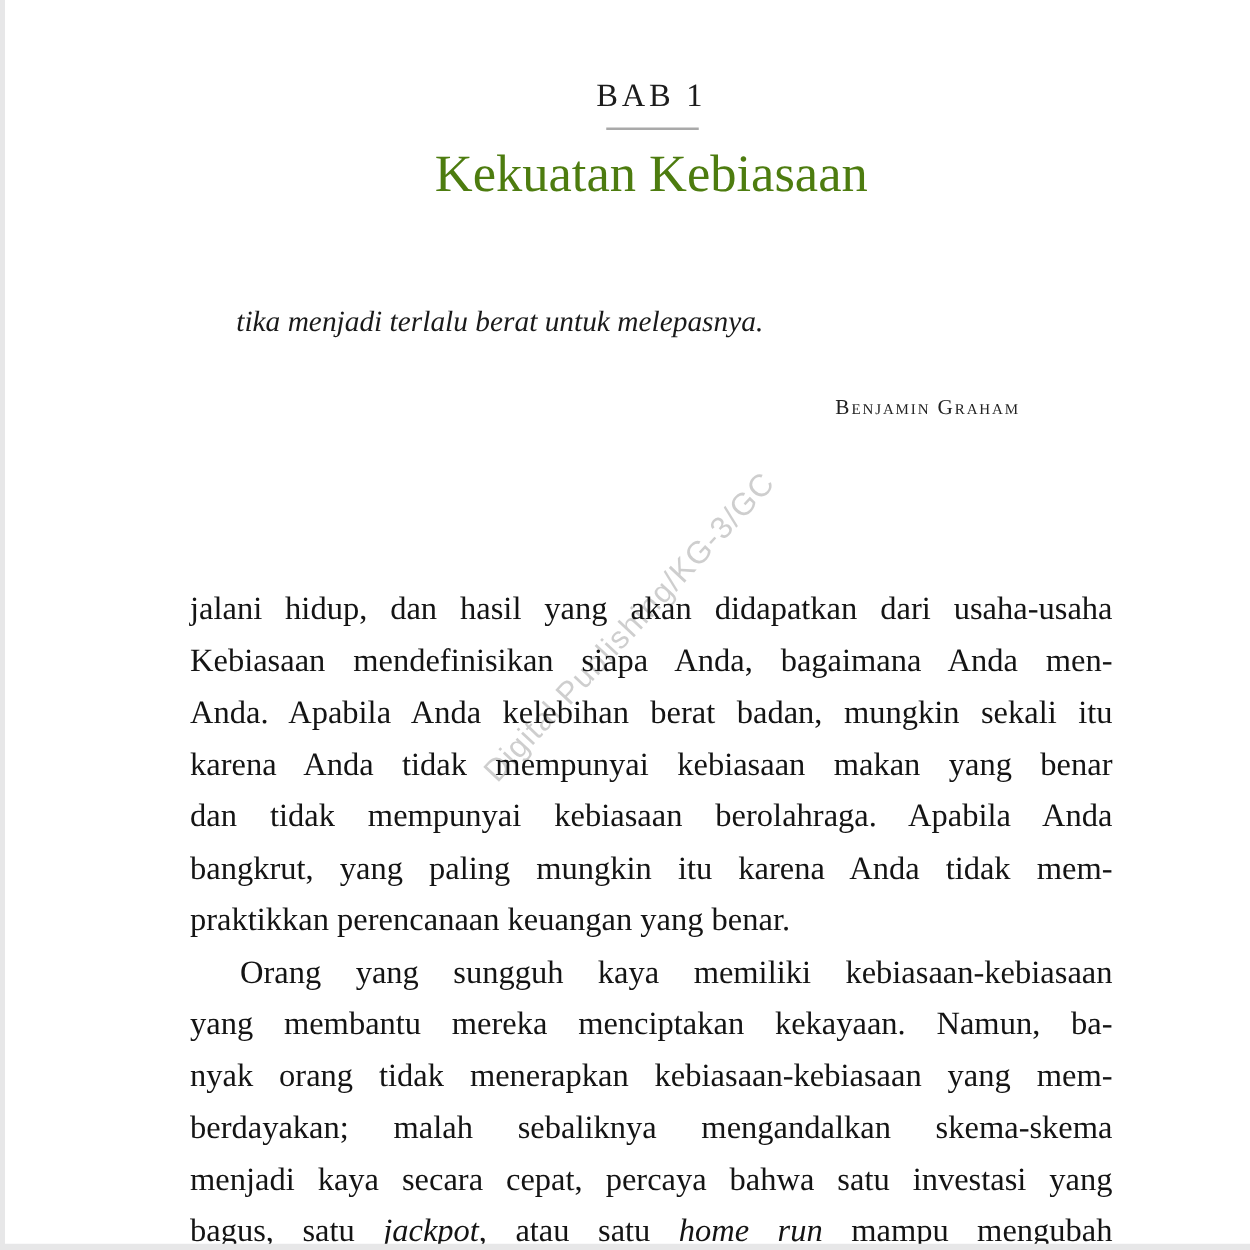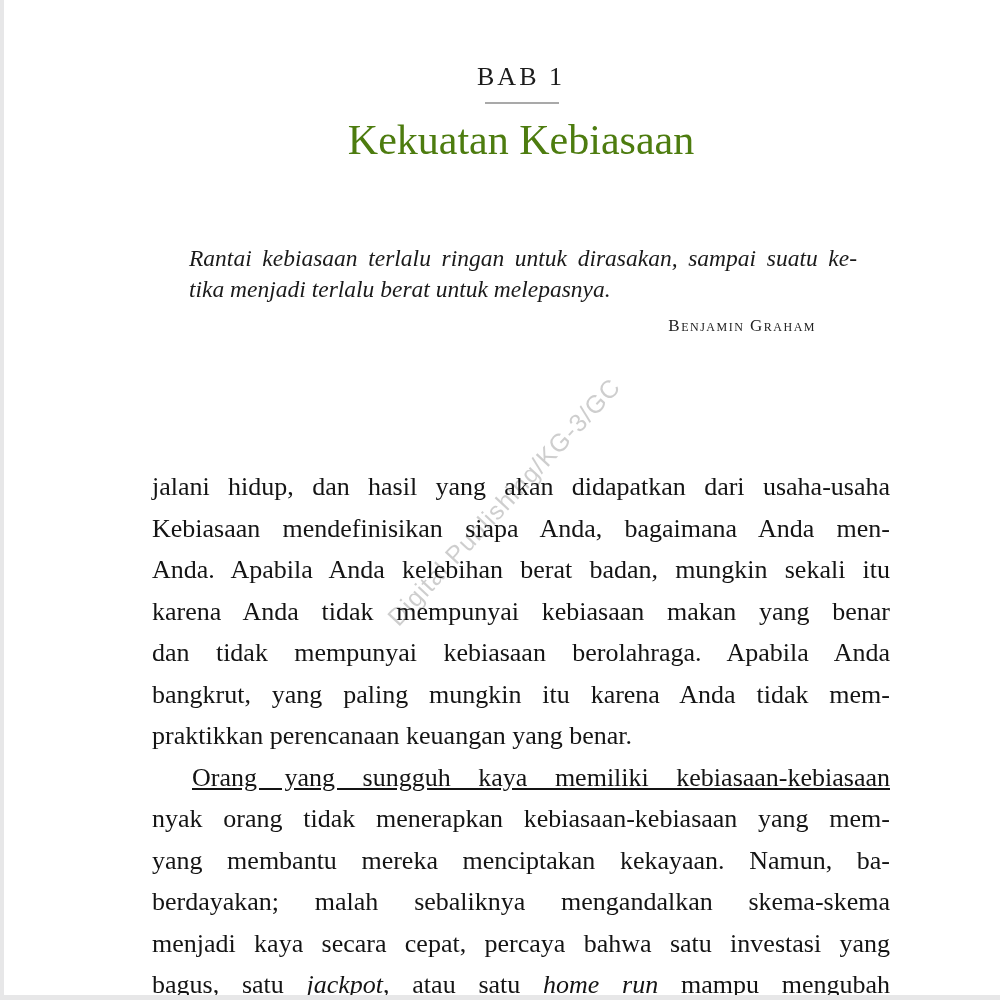--- a/index.html
+++ b/index.html
@@ -108,7 +108,6 @@
   <div class="page-title">Kekuatan Kebiasaan</div>
 
   <div class="epigraph">
-      <div class="quote-line">Rantai kebiasaan terlalu ringan untuk dirasakan, sampai suatu ke-</div>
       <div class="quote-line para-end">tika menjadi terlalu berat untuk melepasnya.</div>
     </div>
 

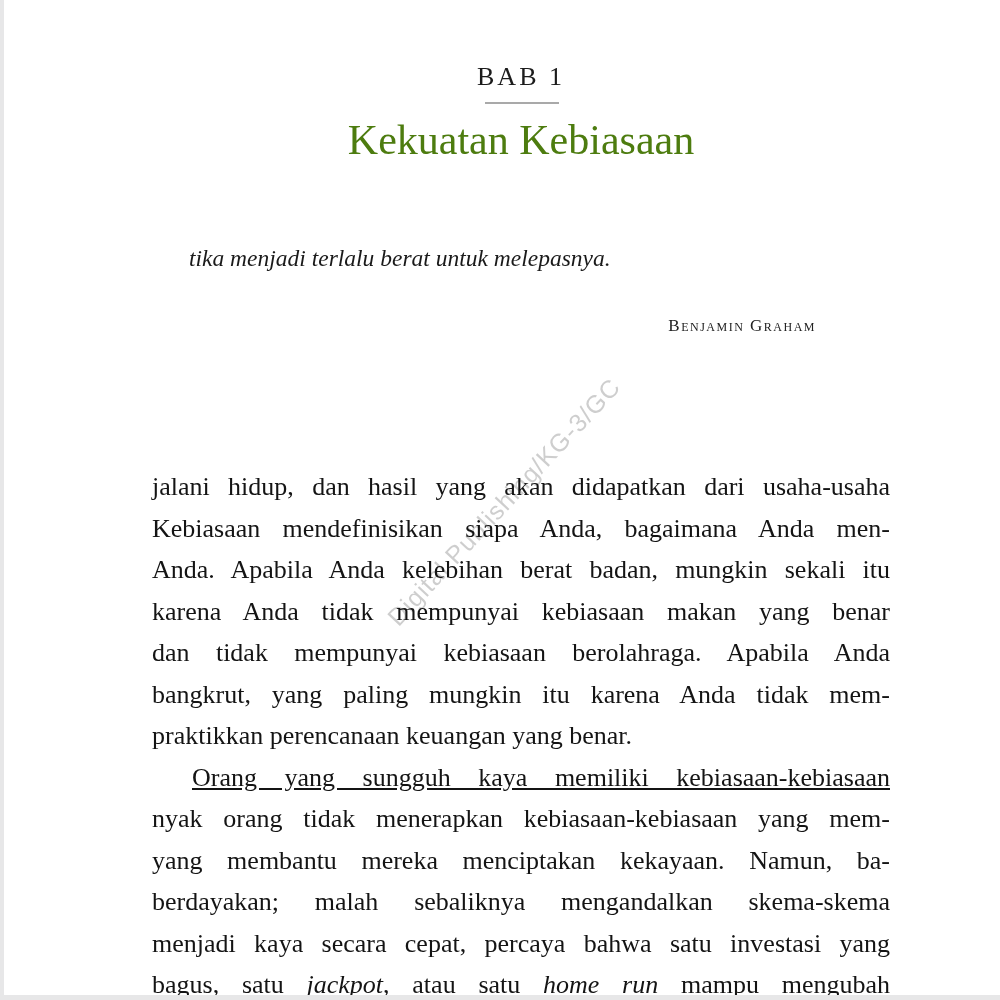--- a/index.html
+++ b/index.html
@@ -92,7 +92,6 @@
   }
   .body-line.indented {
     text-indent: 40px;
-    text-decoration: underline;
   }
   .body-line i, .epigraph i { font-style: italic; }
 </style>

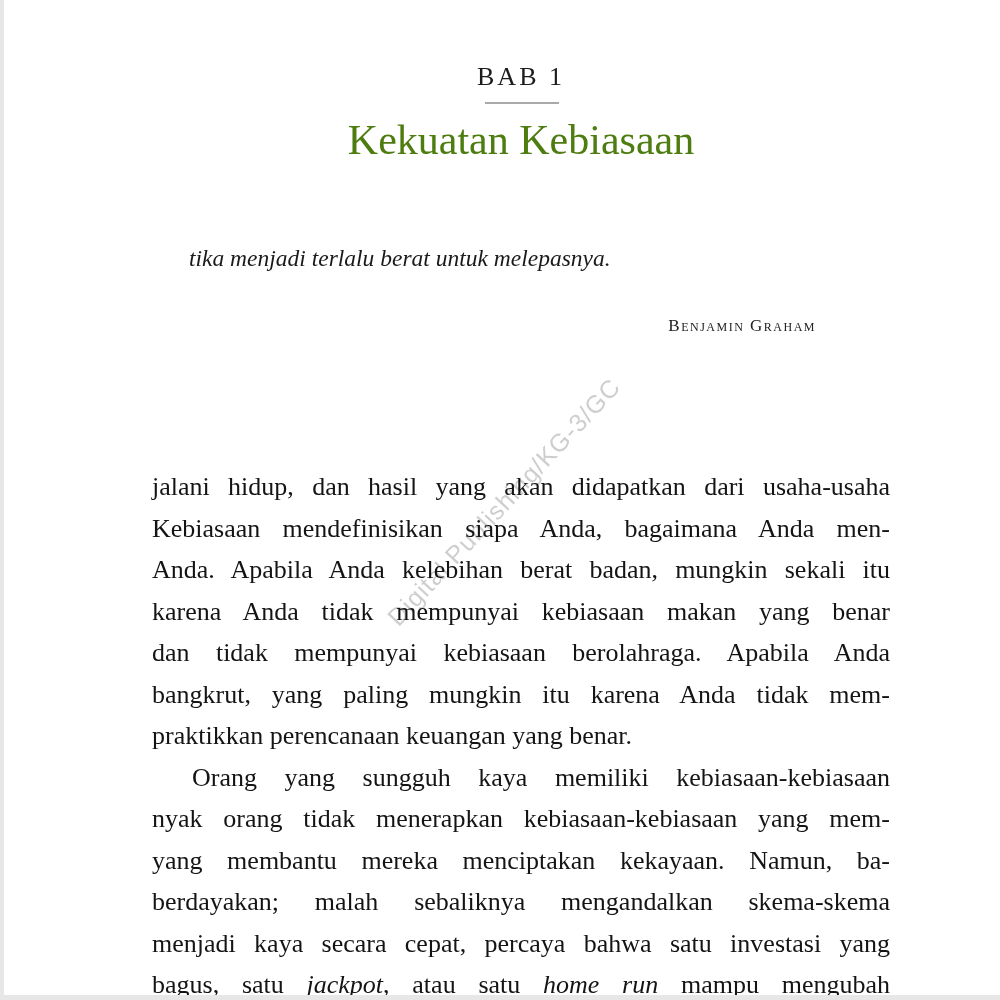--- a/index.html
+++ b/index.html
@@ -123,8 +123,8 @@
       <div class="body-line">bangkrut, yang paling mungkin itu karena Anda tidak mem-</div>
       <div class="body-line para-end">praktikkan perencanaan keuangan yang benar.</div>
       <div class="body-line indented">Orang yang sungguh kaya memiliki kebiasaan-kebiasaan</div>
+      <div class="body-line">yang membantu mereka menciptakan kekayaan. Namun, ba-</div>
       <div class="body-line">nyak orang tidak menerapkan kebiasaan-kebiasaan yang mem-</div>
-      <div class="body-line">yang membantu mereka menciptakan kekayaan. Namun, ba-</div>
       <div class="body-line">berdayakan; malah sebaliknya mengandalkan skema-skema</div>
       <div class="body-line">menjadi kaya secara cepat, percaya bahwa satu investasi yang</div>
       <div class="body-line">bagus, satu <i>jackpot</i>, atau satu <i>home run</i> mampu mengubah</div>

